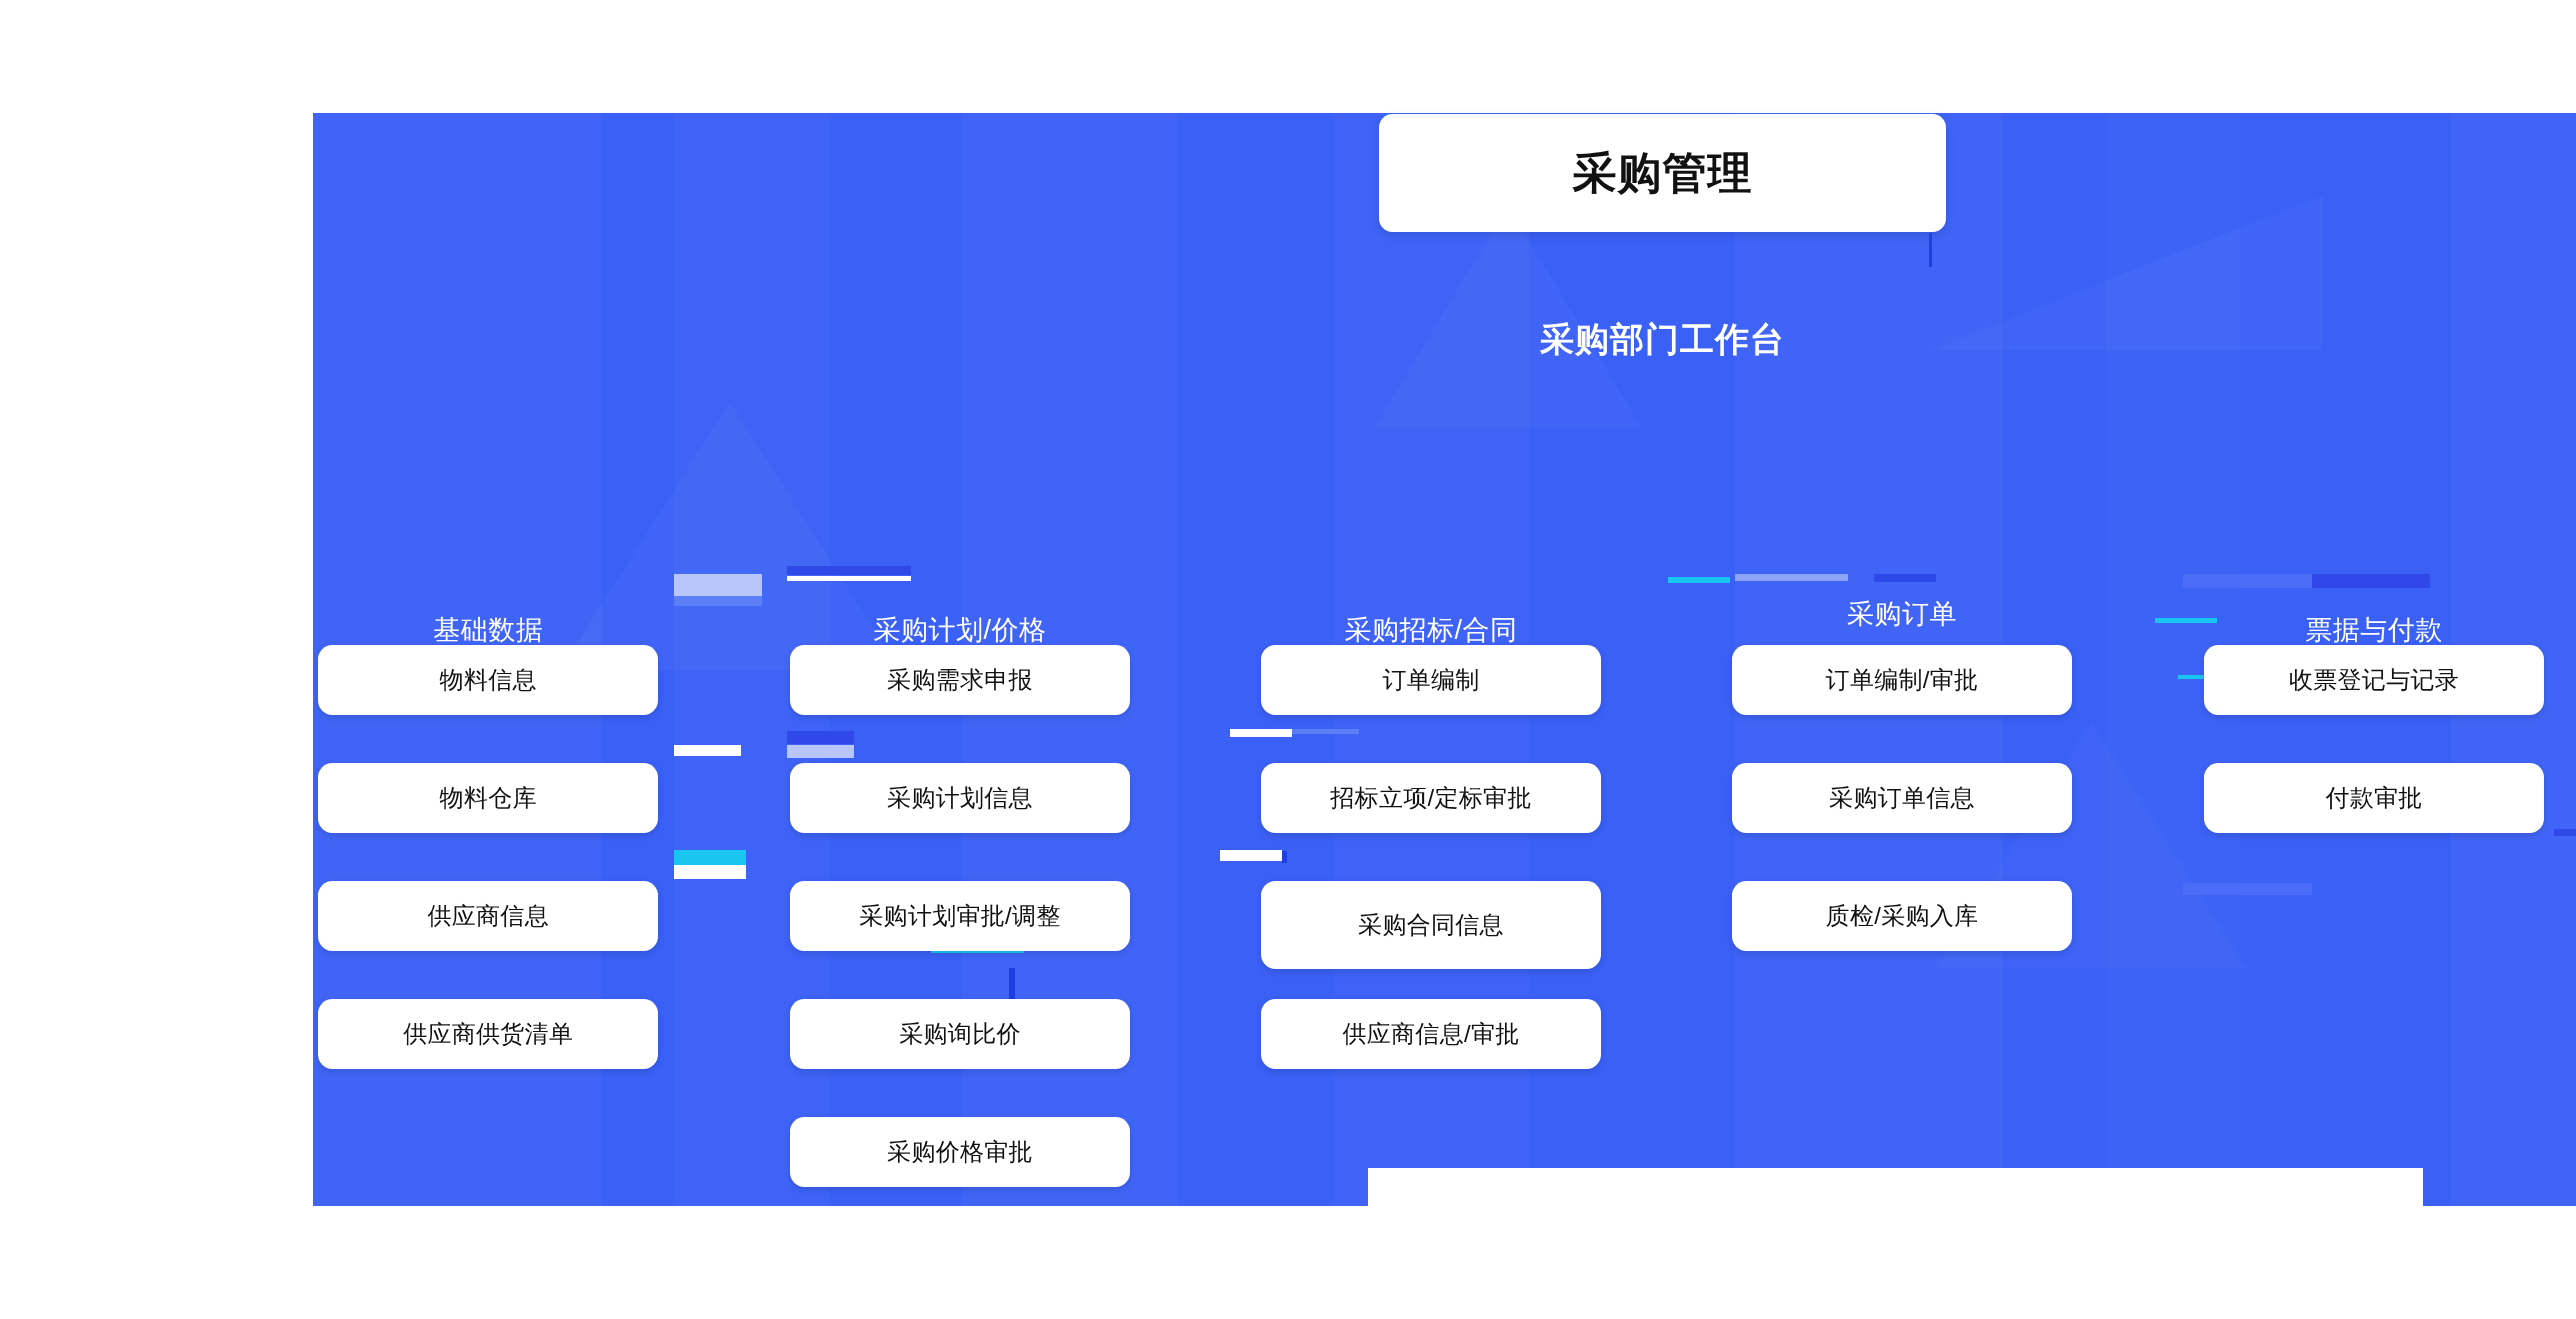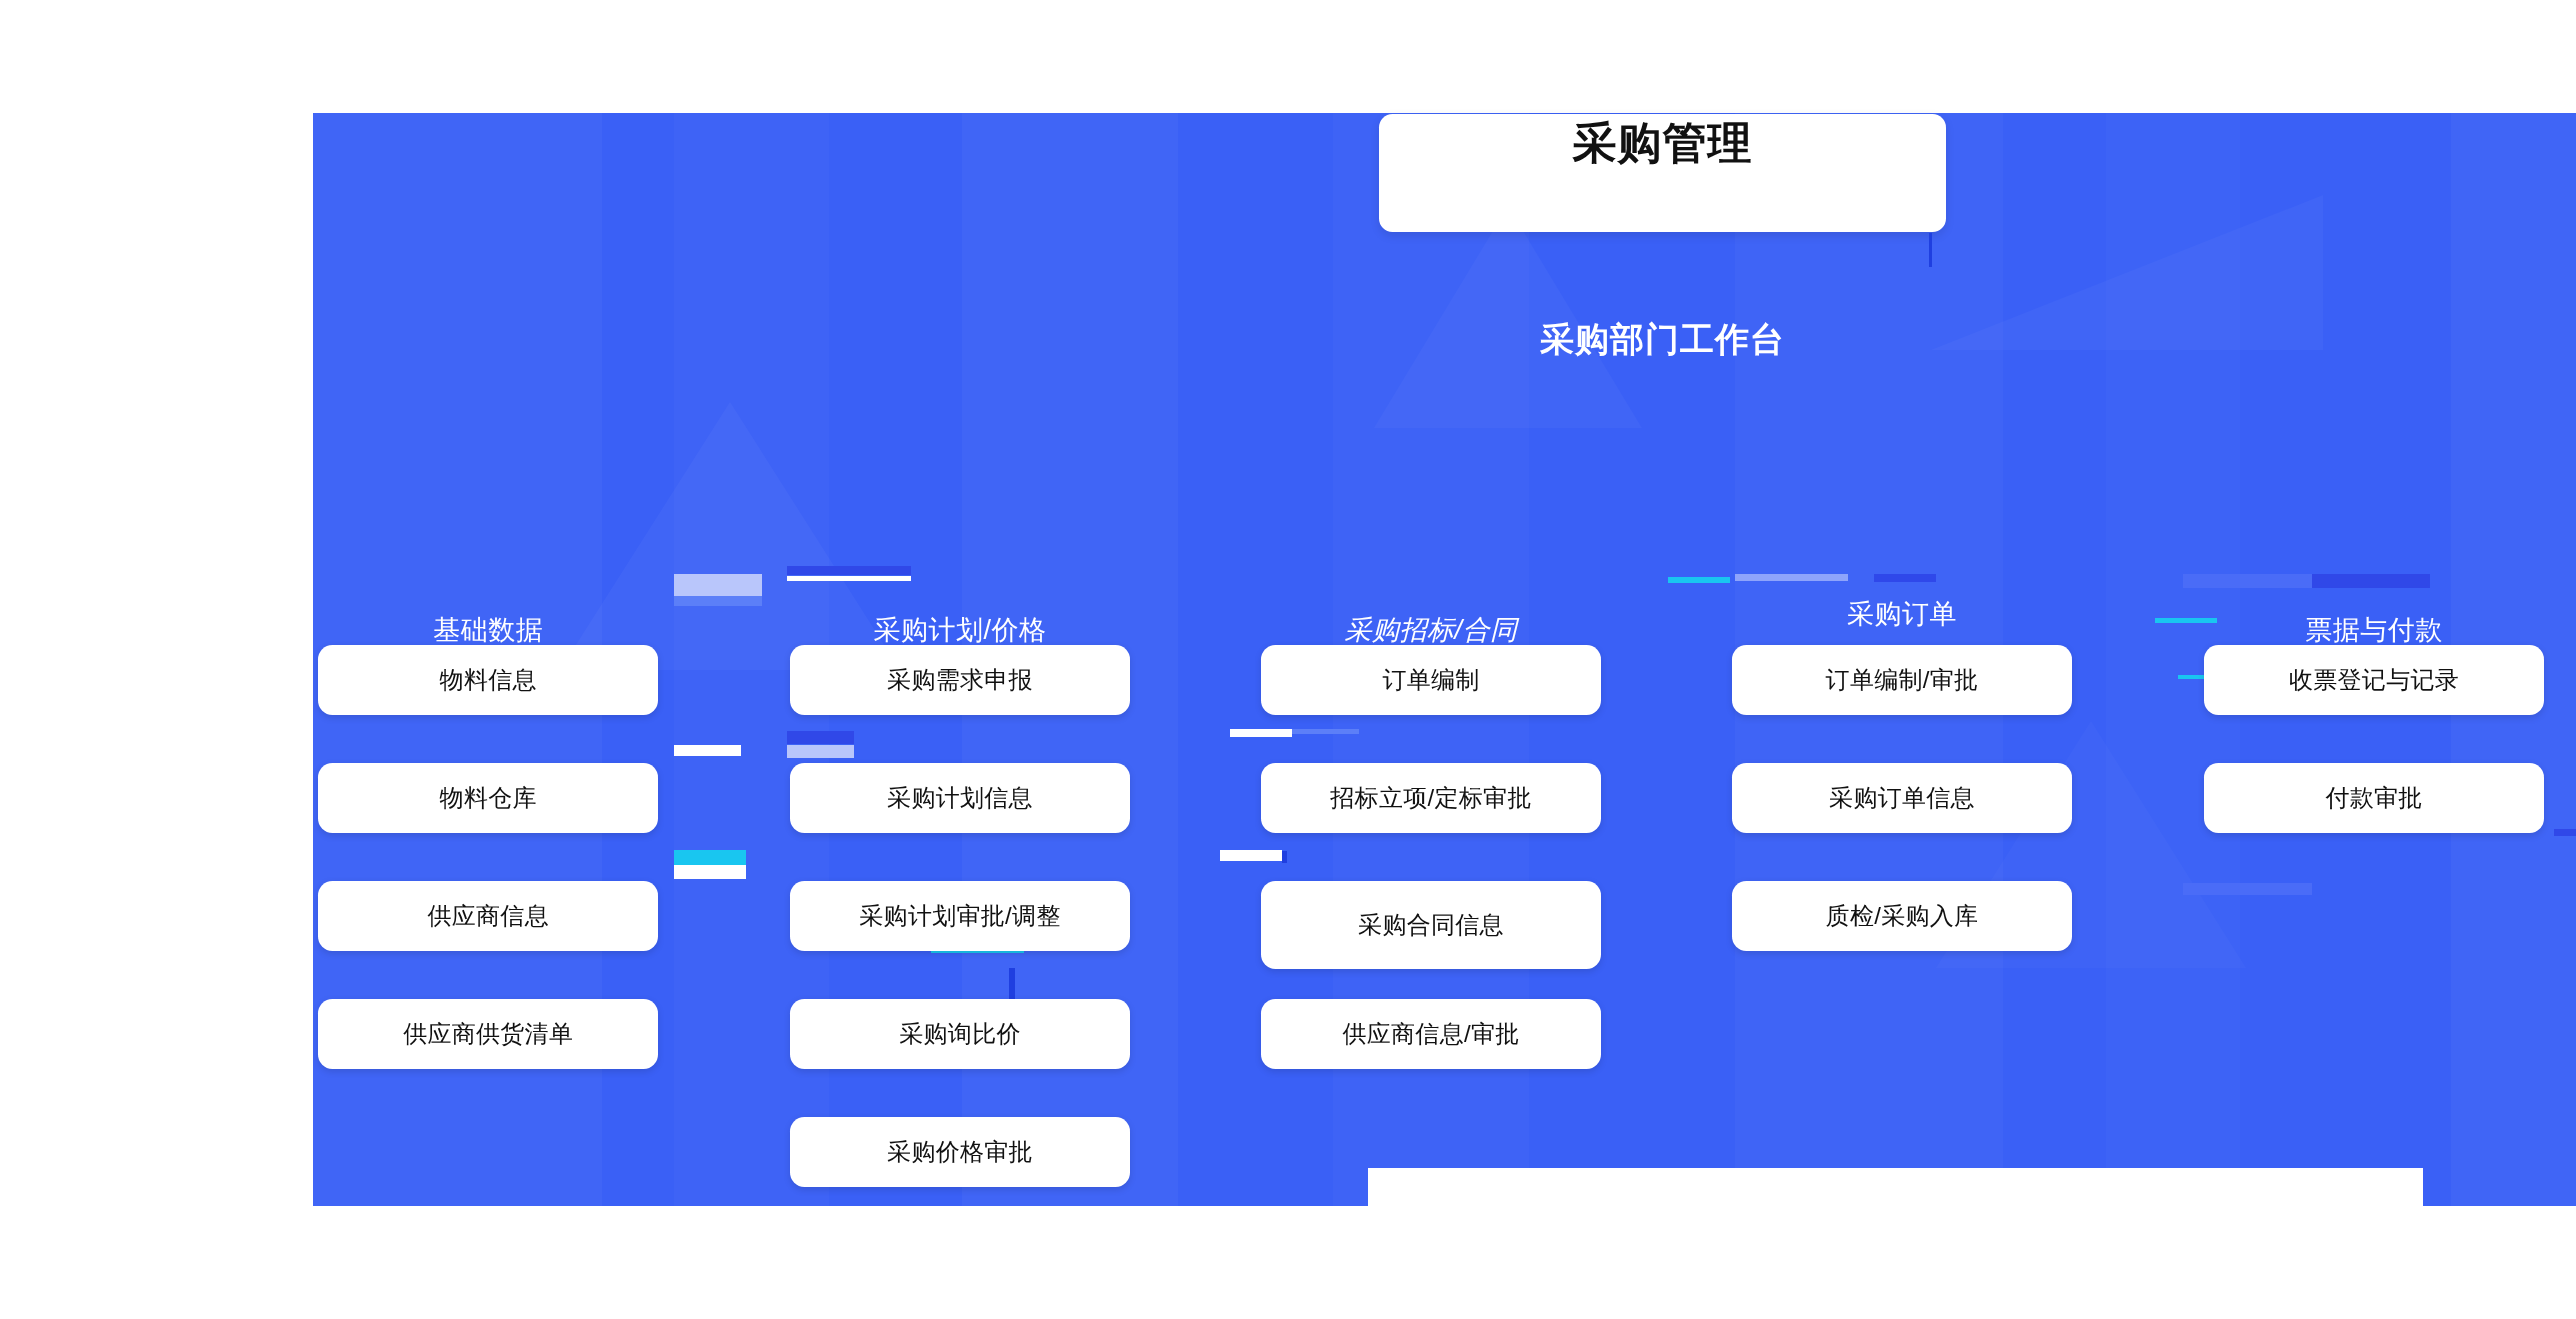--- a/index.html
+++ b/index.html
@@ -22,7 +22,7 @@
   #title-box{
     position:absolute;left:1379px;top:114px;width:567px;height:118px;
     background:#ffffff;border-radius:13.4px;
-    display:flex;align-items:flex-start;justify-content:center;
+    display:flex;align-items:center;justify-content:center;
     box-shadow:0 3.1px 9.3px rgba(0,0,0,.10);
   }
   #title-text{font-size:44px;font-weight:bold;color:#111111;letter-spacing:1px;}

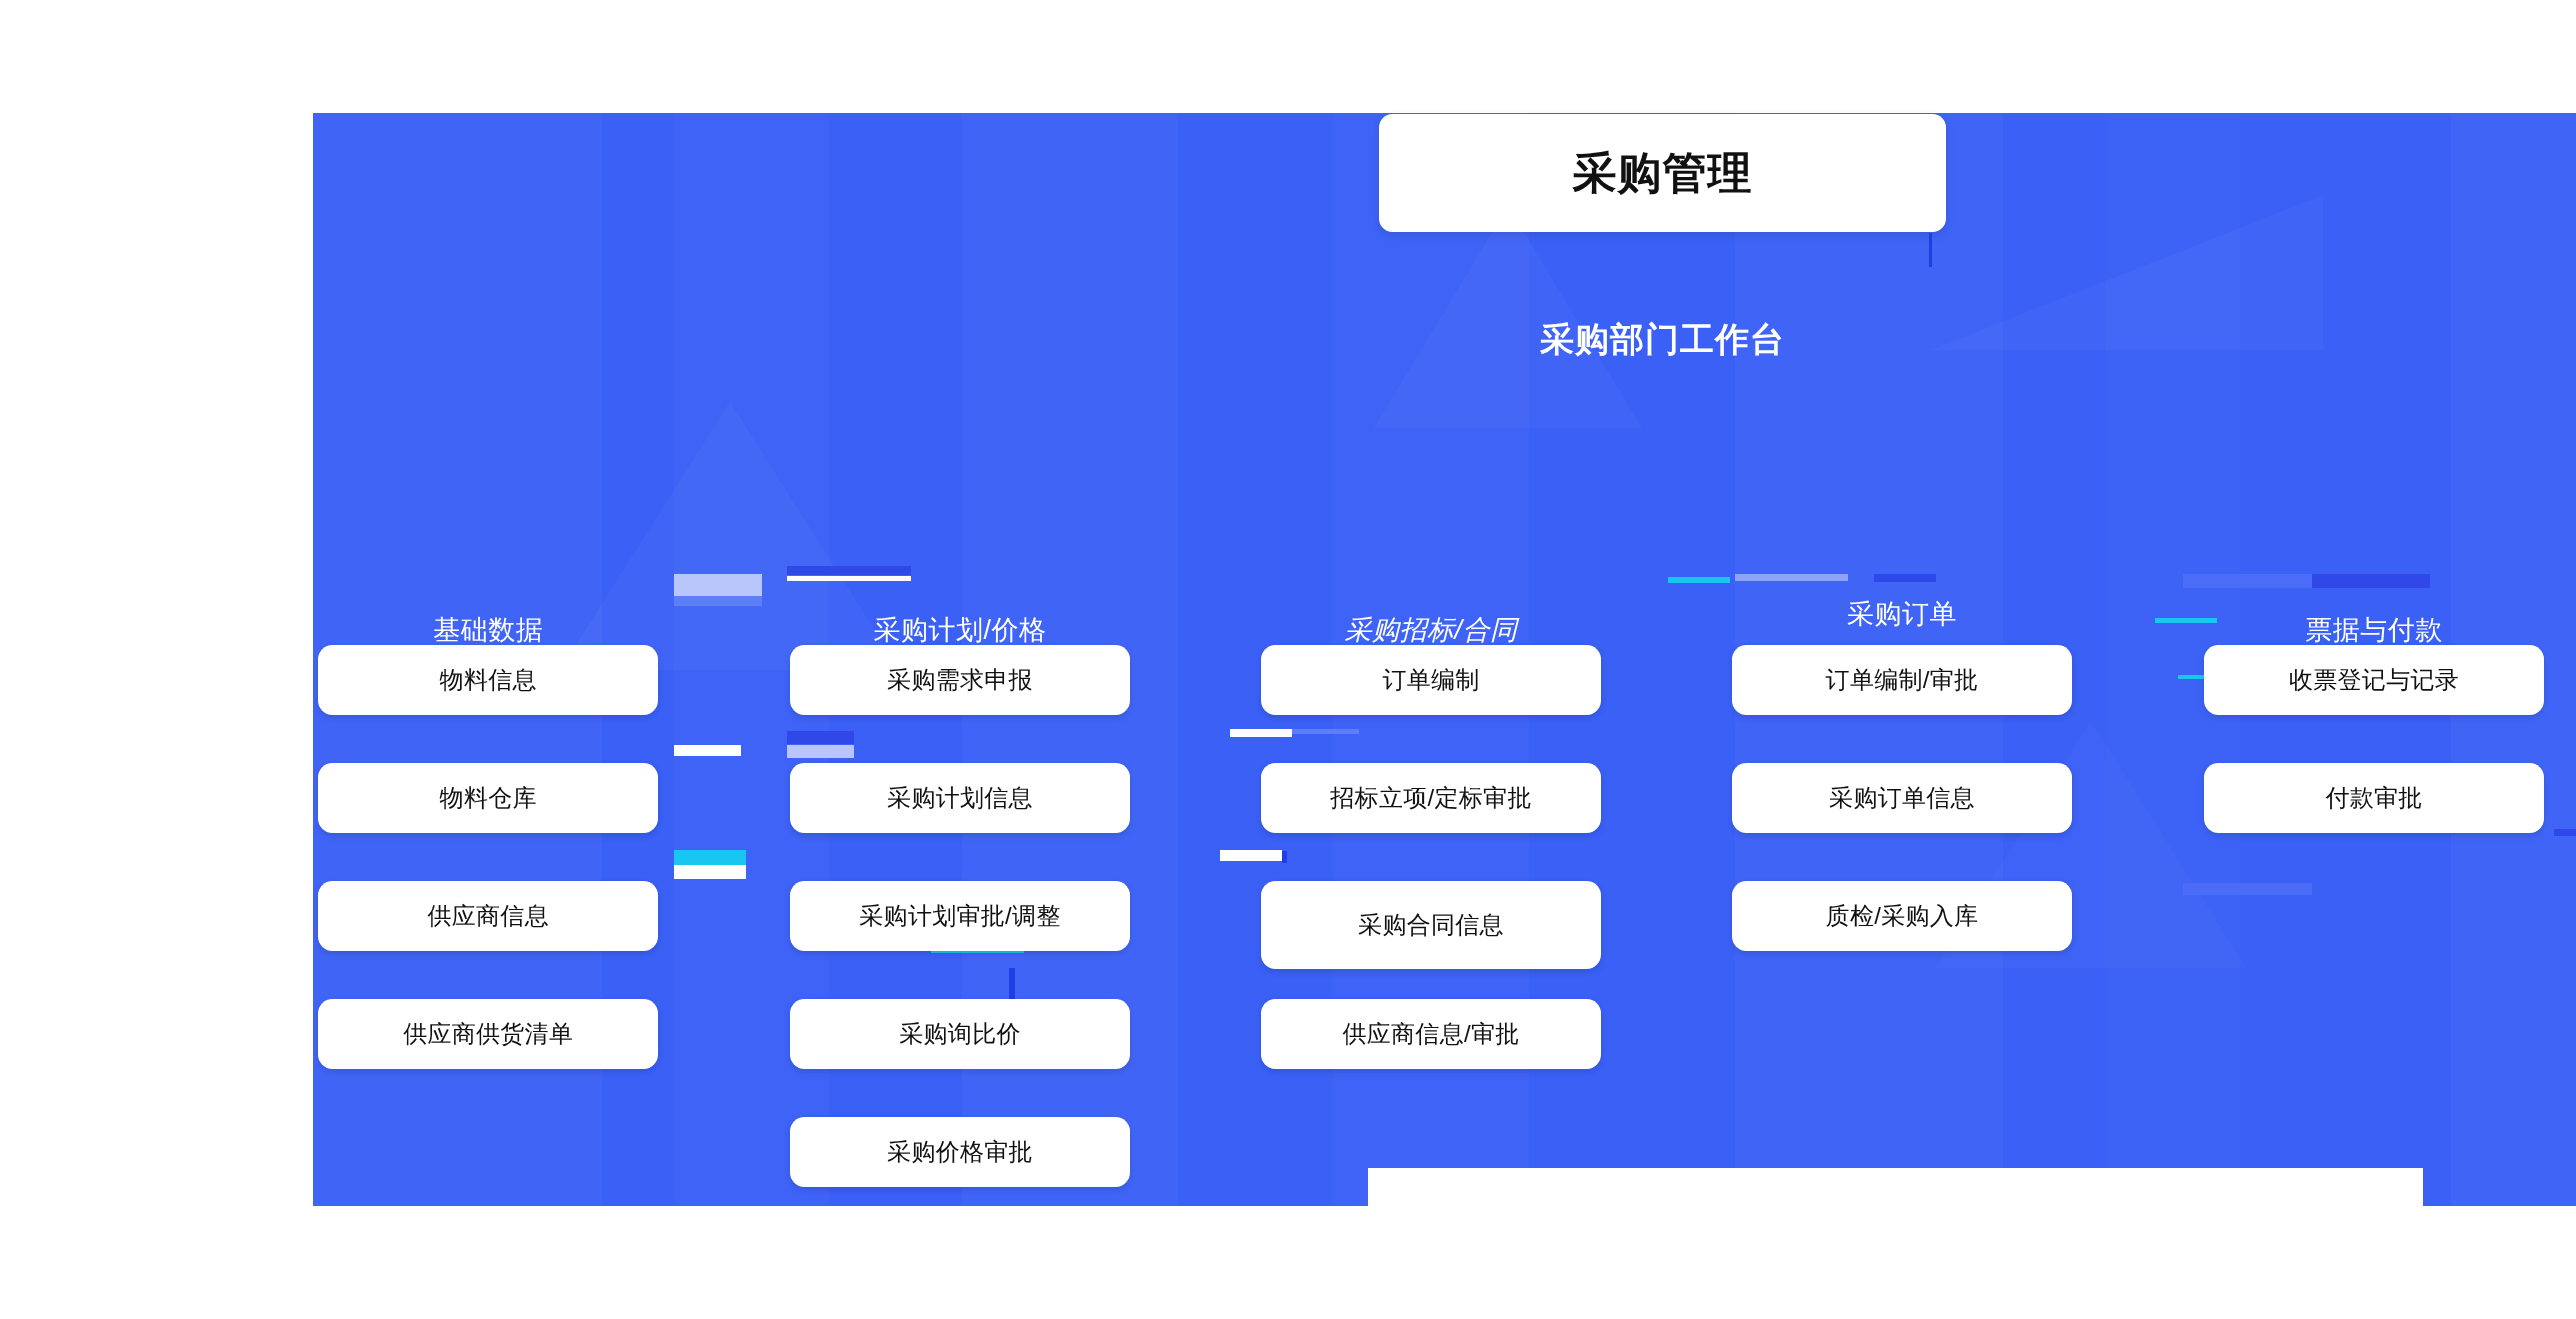--- a/index.html
+++ b/index.html
@@ -157,7 +157,7 @@
     </div>
 
     <div class="col" style="left:948px;width:340px;">
-      <div class="col-head" style="top:456px;font-style:italic;">采购招标/合同</div>
+      <div class="col-head" style="top:456px;">采购招标/合同</div>
       <div class="card" style="left:0px;top:532px;width:340px;height:70px;">
         <span class="card-label">订单编制</span>
       </div>

